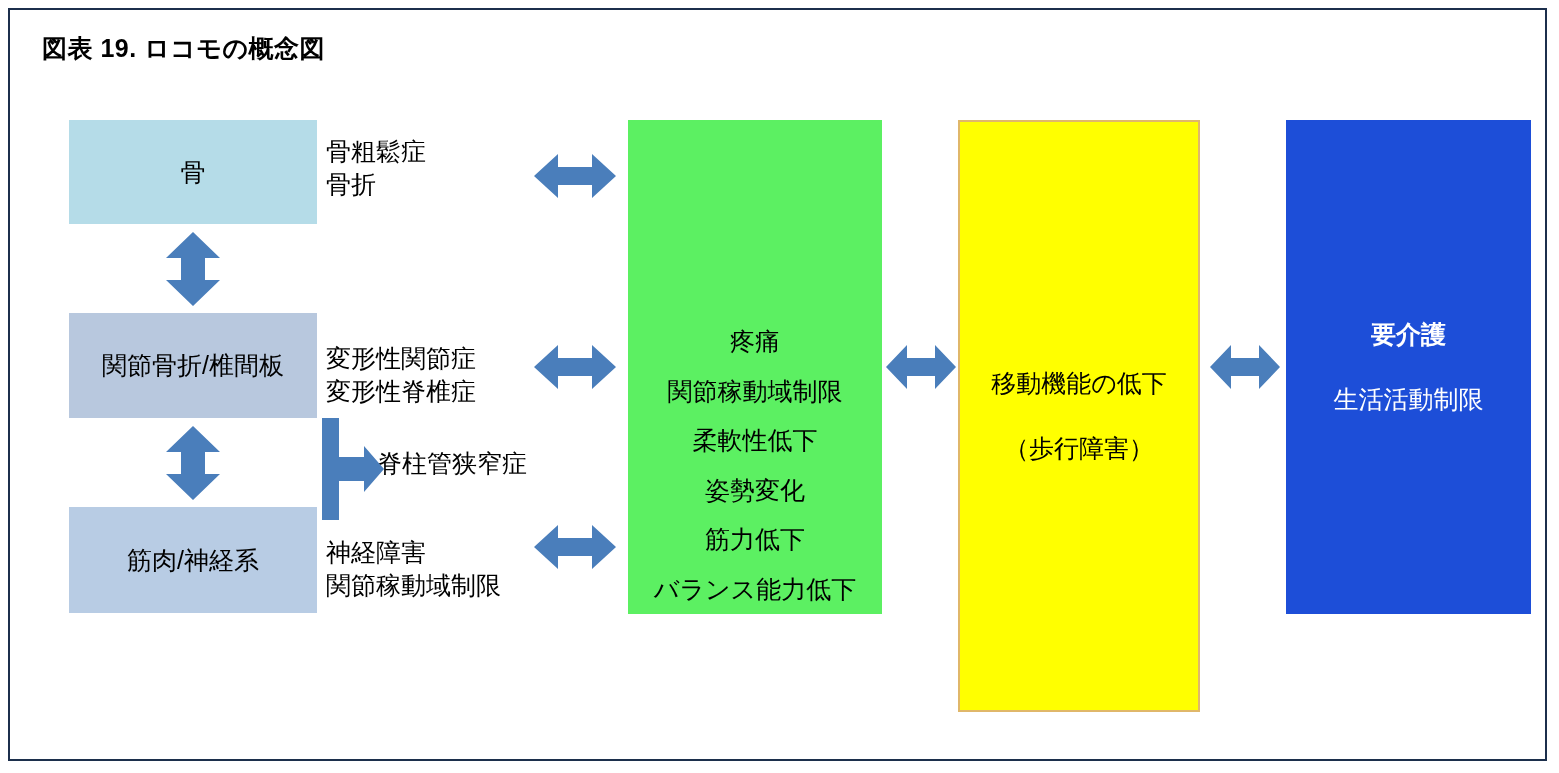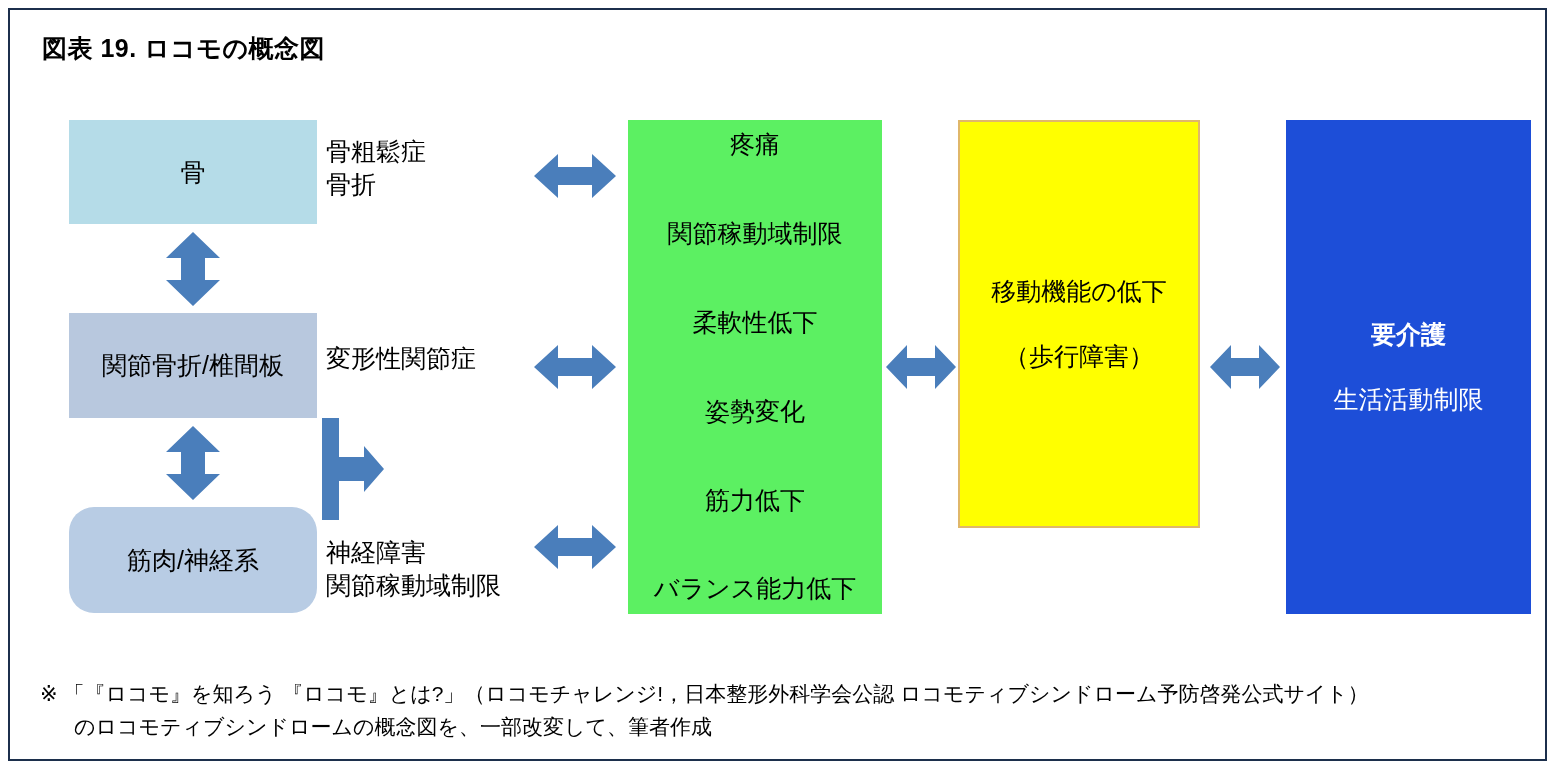--- a/index.html
+++ b/index.html
@@ -78,7 +78,7 @@
     left: 618px; top: 110px; width: 254px; height: 494px;
     background: #5cf062;
     font-size: 25px;
-    justify-content: space-between;
+    justify-content: flex-end;
   }
   #box-symptoms .sym-line {
     margin: 11px 0;

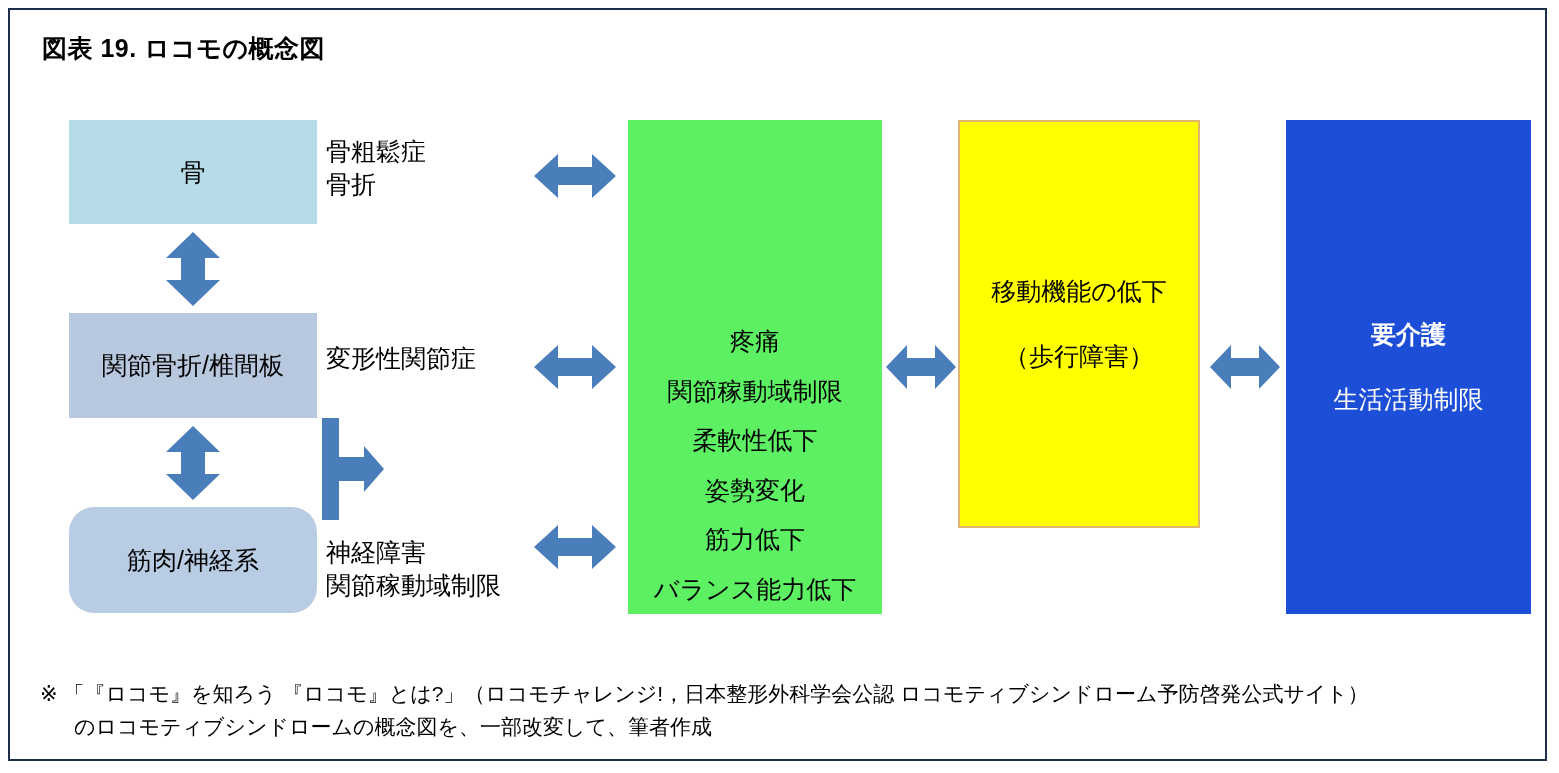--- a/index.html
+++ b/index.html
@@ -183,6 +183,7 @@
 
     <div class="side-label" id="label-joint">
       <div>変形性関節症</div>
+      <div>変形性脊椎症</div>
     </div>
 
     <div class="side-label" id="label-muscle">

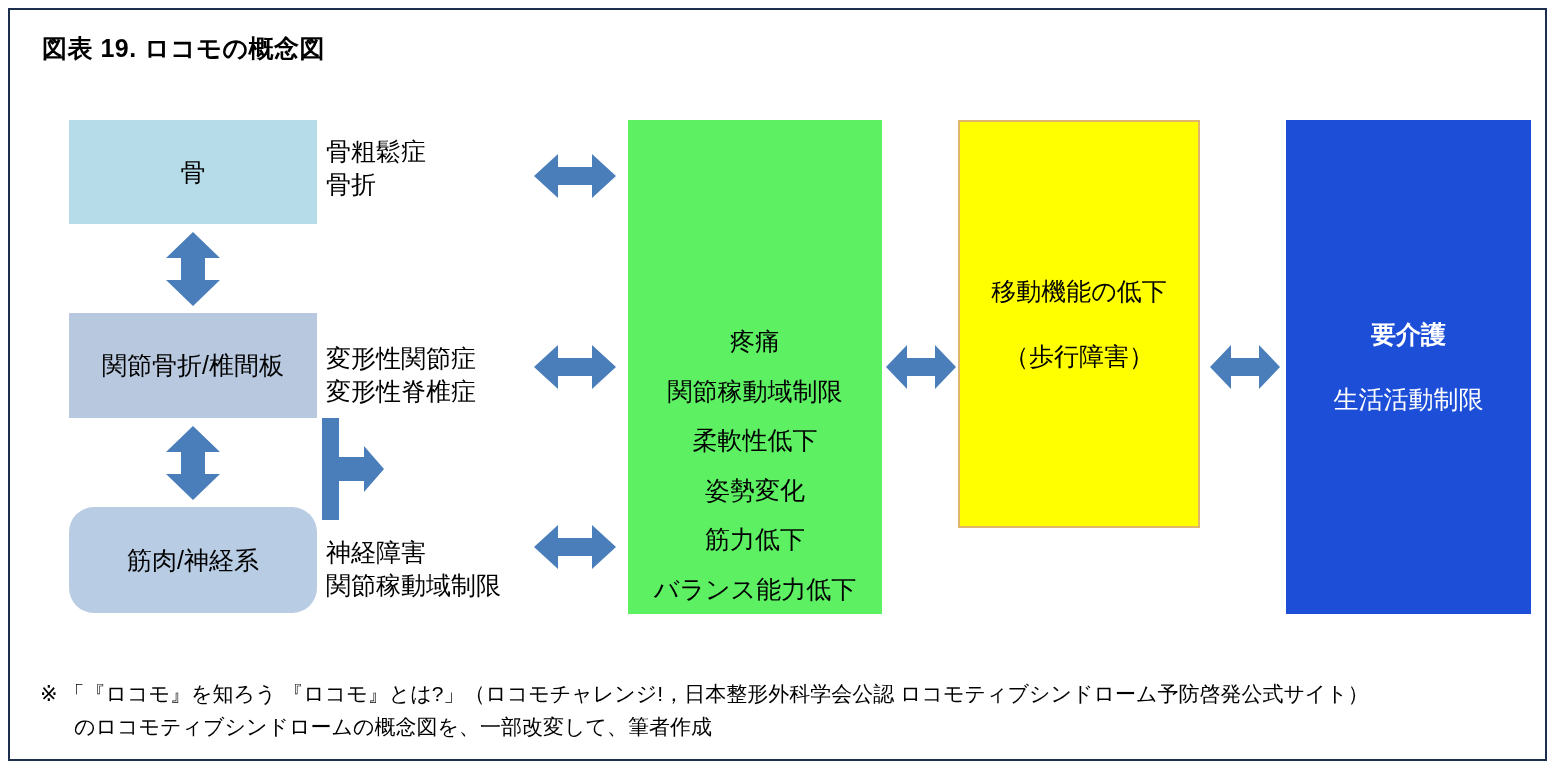--- a/index.html
+++ b/index.html
@@ -88,7 +88,7 @@
 
   
   #box-mobility {
-    left: 948px; top: 110px; width: 242px; height: 408px;
+    left: 948px; top: 110px; width: 242px; height: 592px;
     background: #ffff00;
     border: 2px solid #e0b76a;
     font-size: 25px;

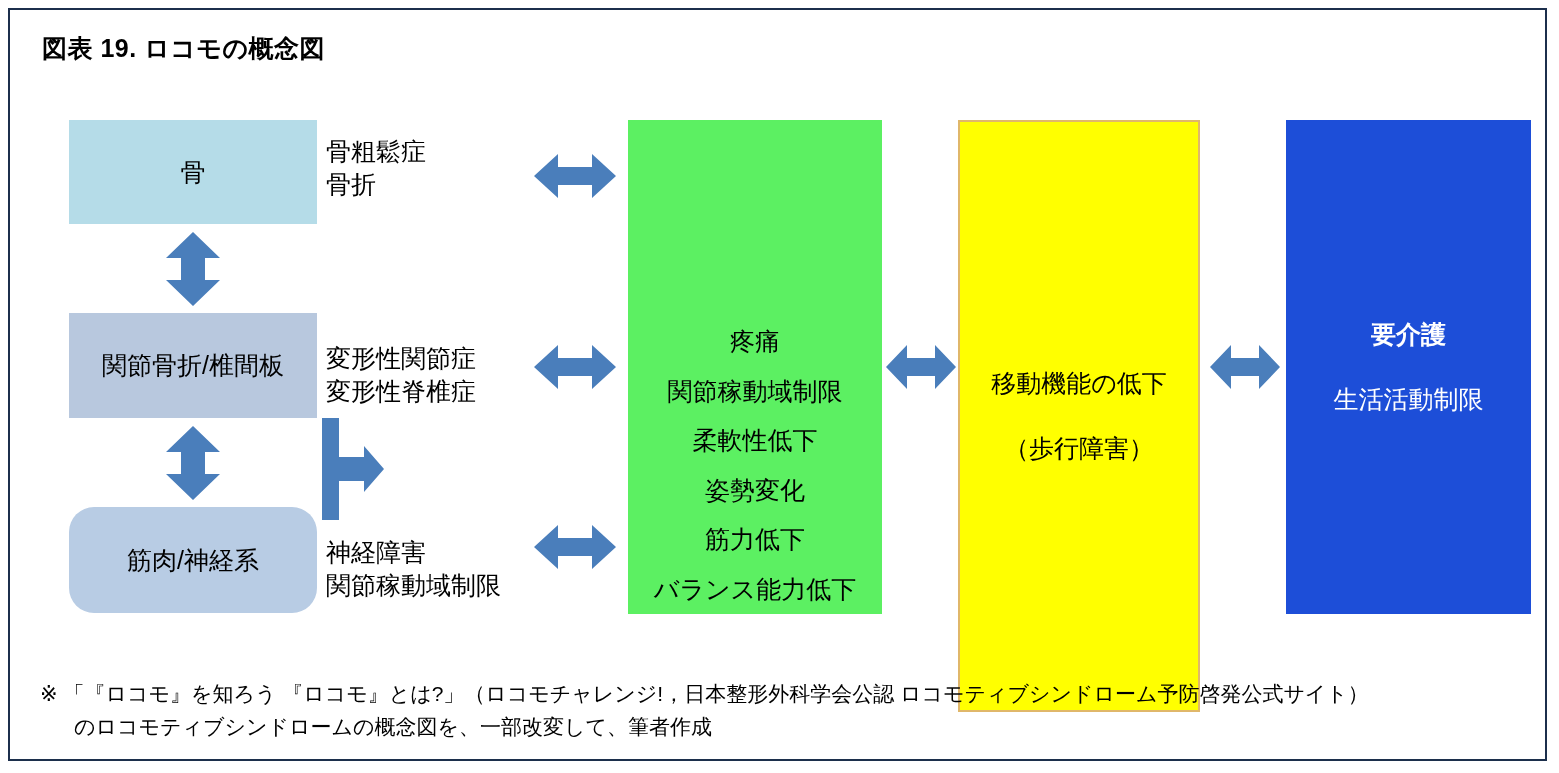--- a/index.html
+++ b/index.html
@@ -191,6 +191,7 @@
       <div>関節稼動域制限</div>
     </div>
 
+    <div class="side-label" id="label-stenosis">脊柱管狭窄症</div>
 
     <div class="dbox" id="box-symptoms">
       <div class="sym-line">疼痛</div>

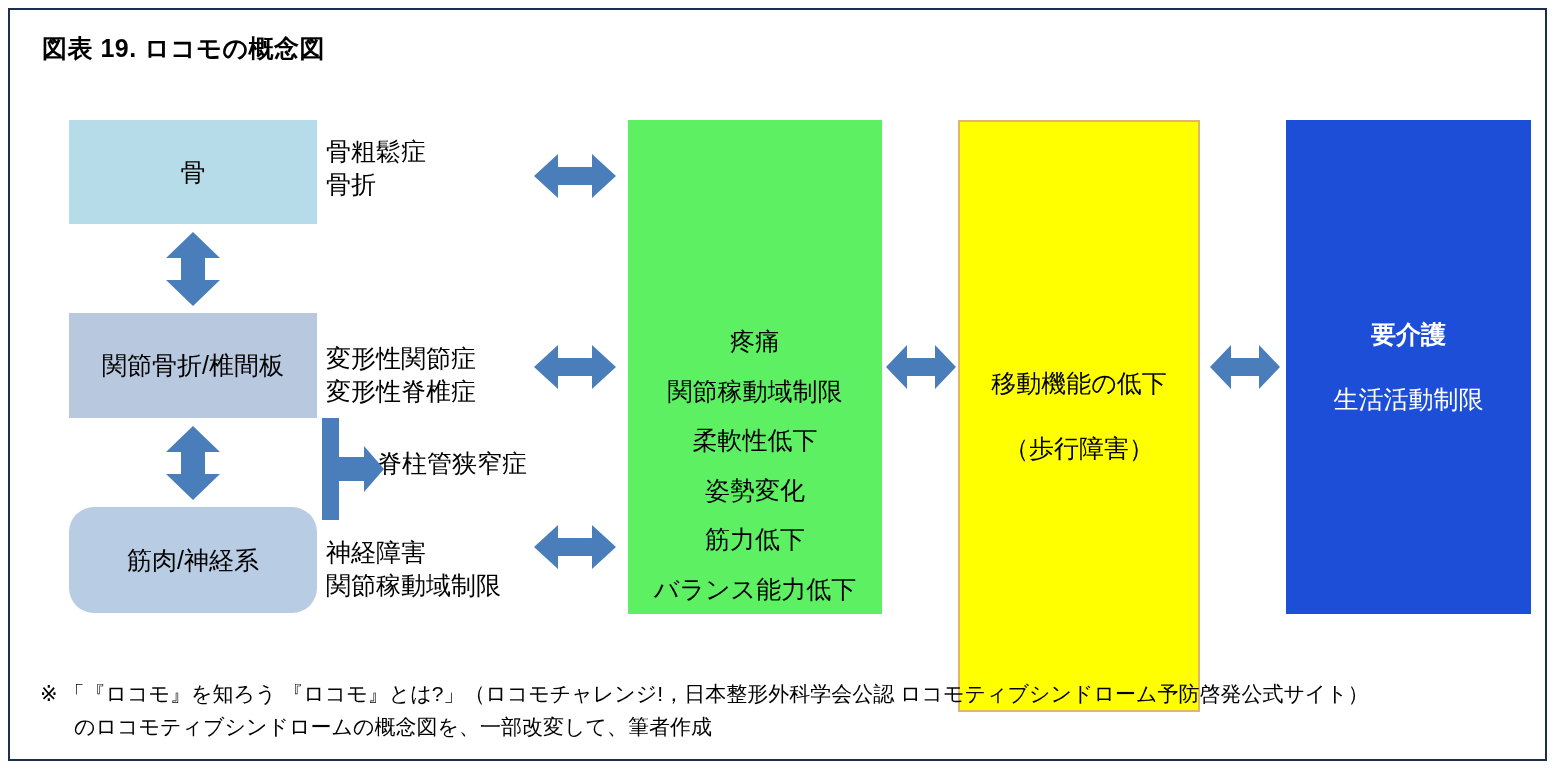--- a/index.html
+++ b/index.html
@@ -70,7 +70,6 @@
     left: 59px;  top: 497px;  width: 248px; height: 106px;
     background: #b8cce4;
     font-size: 25px;
-    border-radius: 25px;
   }
 
   

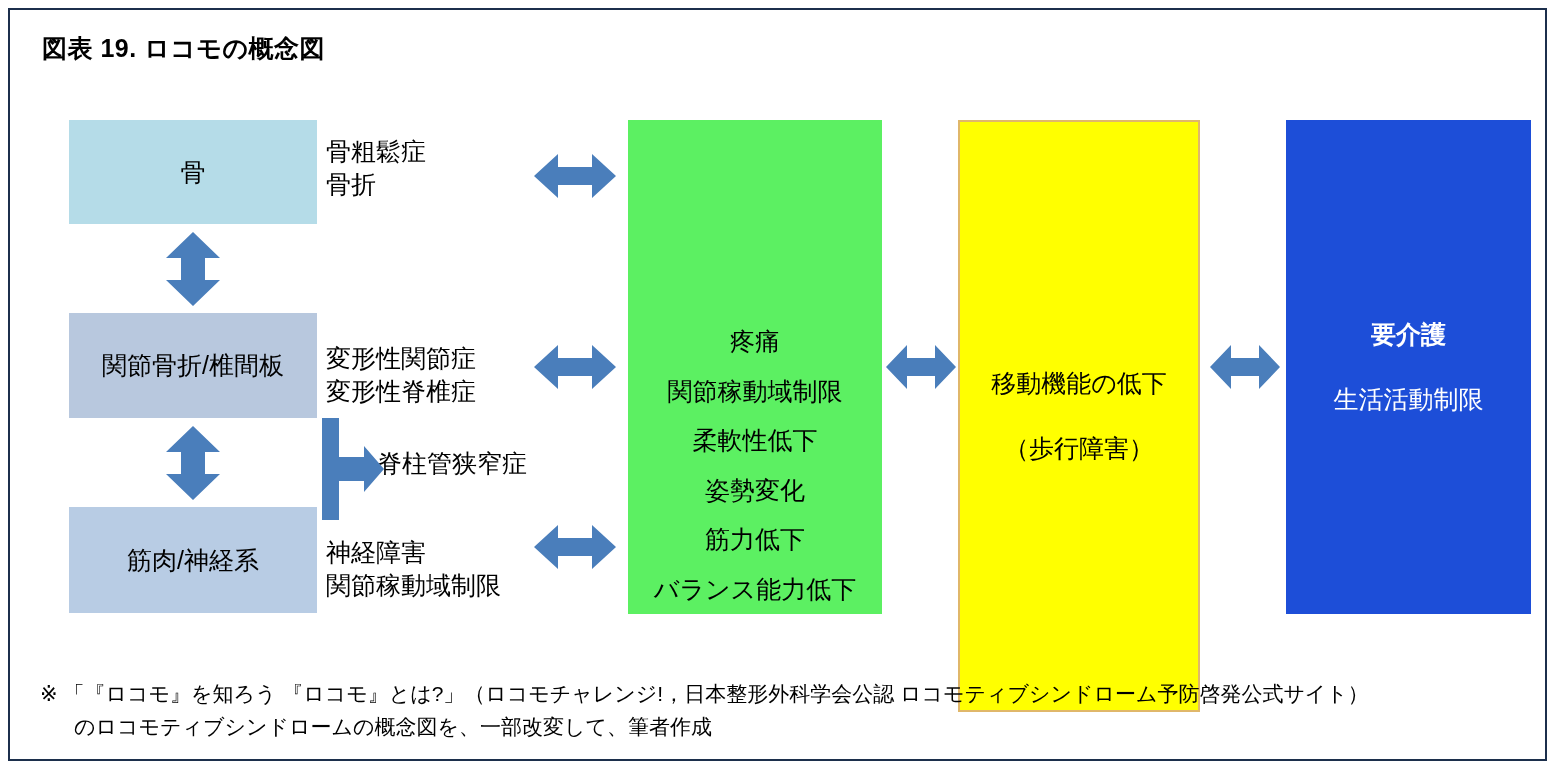--- a/index.html
+++ b/index.html
@@ -244,10 +244,6 @@
       <polygon points="17,39 42,39 42,28 62,51 42,74 42,63 17,63" fill="#4a7ebb"></polygon>
     </svg>
 
-    <div id="footnote">
-      <div class="fn-line1">※ 「『ロコモ』を知ろう 『ロコモ』とは?」（ロコモチャレンジ!，日本整形外科学会公認 ロコモティブシンドローム予防啓発公式サイト）</div>
-      <div class="fn-line2">のロコモティブシンドロームの概念図を、一部改変して、筆者作成</div>
-    </div>
 
   </div>
 </div>

